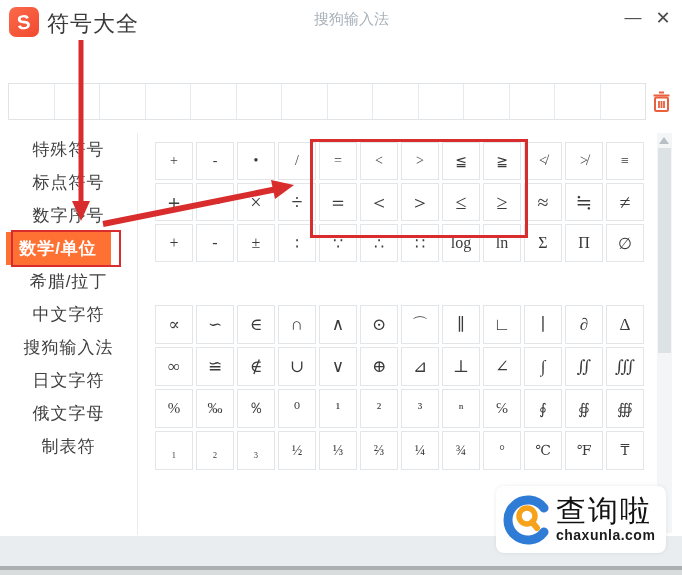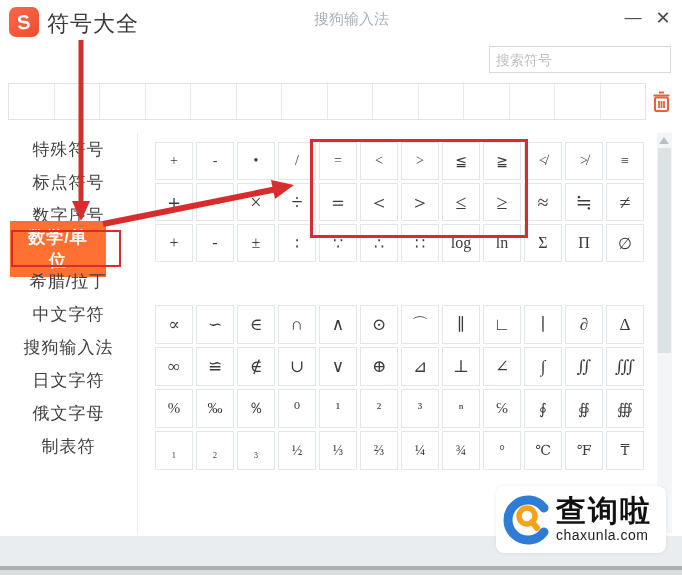--- a/index.html
+++ b/index.html
@@ -101,10 +101,6 @@
   <div class="win-btn btn-min">—</div>
   <div class="win-btn btn-close">✕</div>
 
-  <div class="search-box">
-    <input type="text" placeholder="搜索符号" style="">
-
-  </div>
 
   <div class="recent-label">最近使用</div>
   <div class="recent-grid">

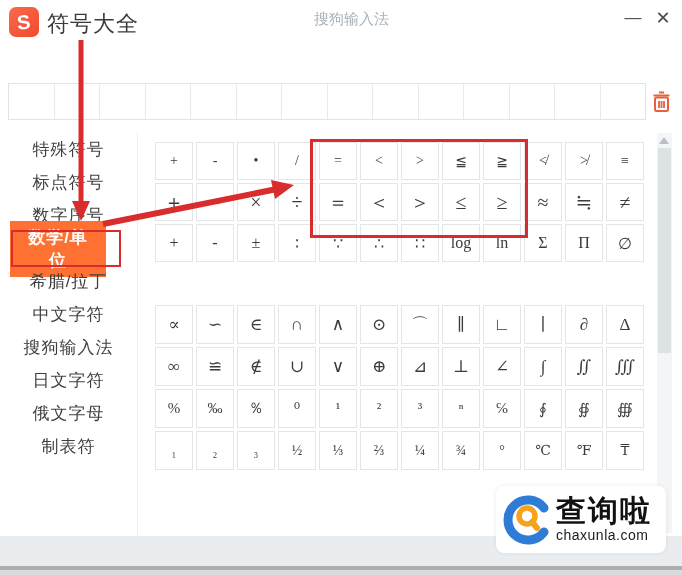--- a/index.html
+++ b/index.html
@@ -43,7 +43,7 @@
     font-size:17px;color:#3f3f3f;letter-spacing:1px;}
   .side-item.selected{justify-content:center;}
   .side-item.selected .pill{background:var(--accent);color:#fff;font-weight:bold;
-    padding:5px 12px;width:96px;text-align:center;margin-right:21px;}
+    padding:5px 12px;width:105px;text-align:center;margin-right:21px;}
   .side-divider{position:absolute;left:137px;top:133px;width:1px;height:402px;background:#ececec;}
 
   

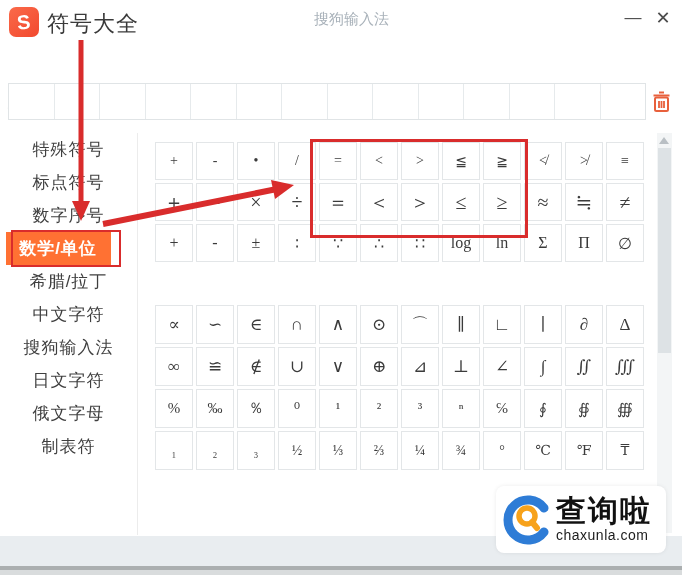--- a/index.html
+++ b/index.html
@@ -80,7 +80,7 @@
     box-shadow:0 0 4px rgba(0,0,0,0.08);z-index:20;display:flex;align-items:center;}
   .wm-logo{margin-left:6px;}
   .wm-text{margin-left:2px;}
-  .wm-title{font-size:30px;font-weight:bold;color:#111;font-family:"Liberation Serif","DejaVu Serif",serif;letter-spacing:2px;line-height:1;}
+  .wm-title{font-size:30px;font-weight:normal;color:#111;font-family:"Liberation Serif","DejaVu Serif",serif;letter-spacing:2px;line-height:1;}
   .wm-domain{font-size:14px;font-weight:normal;color:#1c1c1c;margin-top:1px;letter-spacing:0.5px;}
 
   

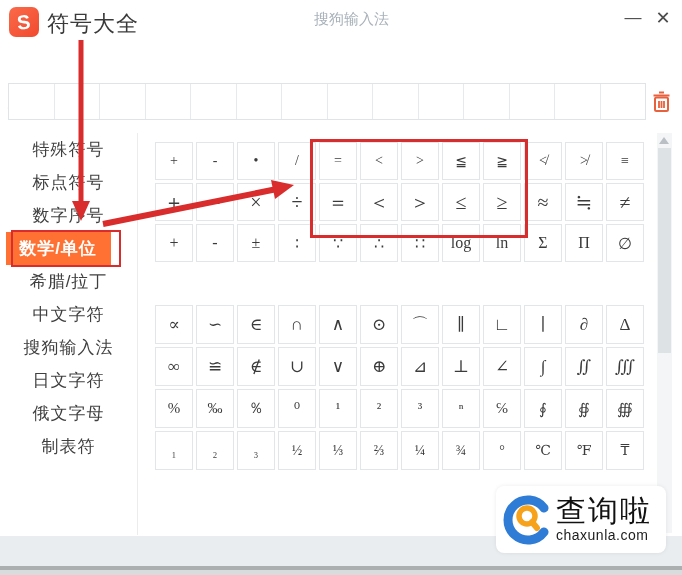--- a/index.html
+++ b/index.html
@@ -81,7 +81,7 @@
   .wm-logo{margin-left:6px;}
   .wm-text{margin-left:2px;}
   .wm-title{font-size:30px;font-weight:normal;color:#111;font-family:"Liberation Serif","DejaVu Serif",serif;letter-spacing:2px;line-height:1;}
-  .wm-domain{font-size:14px;font-weight:normal;color:#1c1c1c;margin-top:1px;letter-spacing:0.5px;}
+  .wm-domain{font-size:14px;font-weight:bold;color:#1c1c1c;margin-top:1px;letter-spacing:0.5px;}
 
   
   .footer-band{position:absolute;left:0;top:536px;width:682px;height:30px;background:#e9edf0;}

